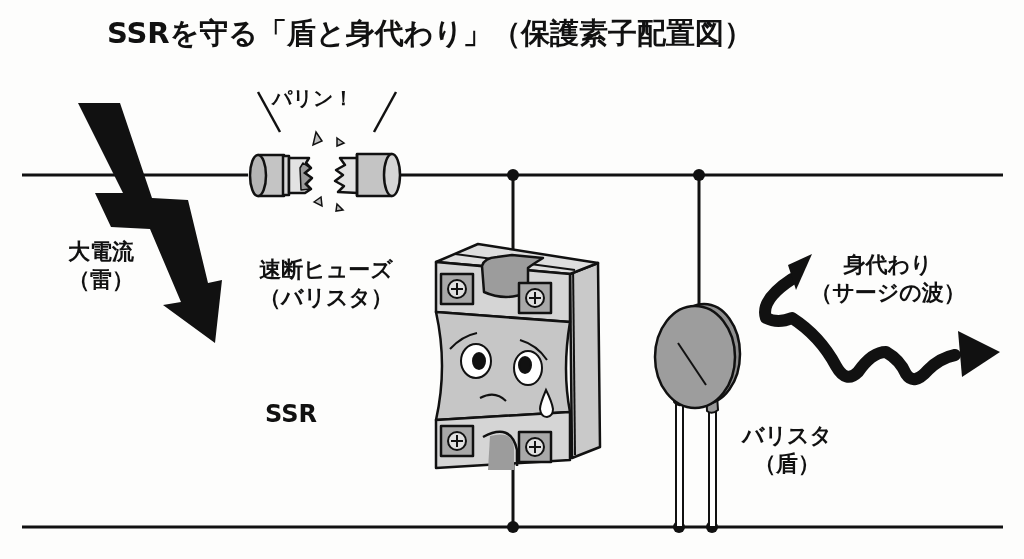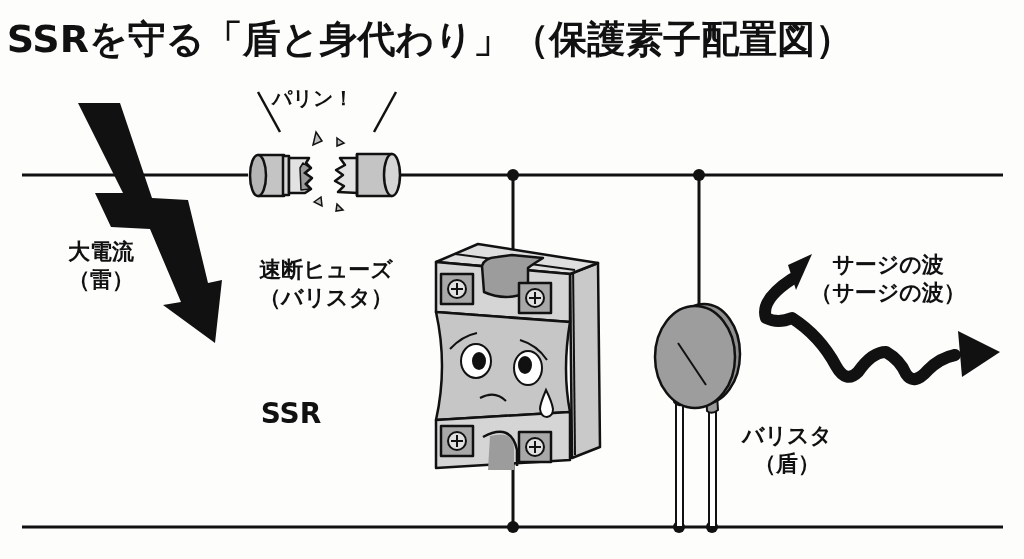--- a/index.html
+++ b/index.html
@@ -6,7 +6,7 @@
   body { width: 1024px; height: 559px; position: relative; overflow: hidden;
          font-family: "DejaVu Sans", "Liberation Sans", sans-serif; color: #111; }
   .title { position: absolute; left: 0; width: 860px; top: 14px; text-align: center;
-           font-size: 38px; font-weight: bold; letter-spacing: 0px; }
+           font-size: 29px; font-weight: bold; letter-spacing: 0px; }
   .lbl { position: absolute; text-align: center; font-weight: bold; font-size: 22px; line-height: 28px; white-space: nowrap; }
   svg.diagram { position: absolute; left: 0; top: 0; }
 </style>

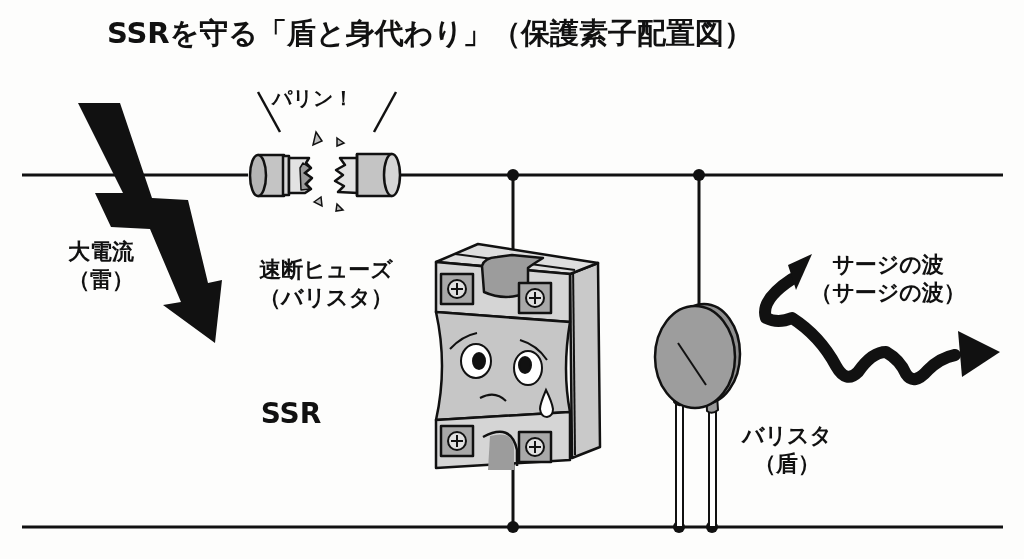--- a/index.html
+++ b/index.html
@@ -149,7 +149,7 @@
 </div>
 
 <div class="lbl" style="left:808px; top:251px; width:160px;">
-  <div>サージの波</div>
+  <div>身代わり</div>
   <div>（サージの波）</div>
 </div>
 

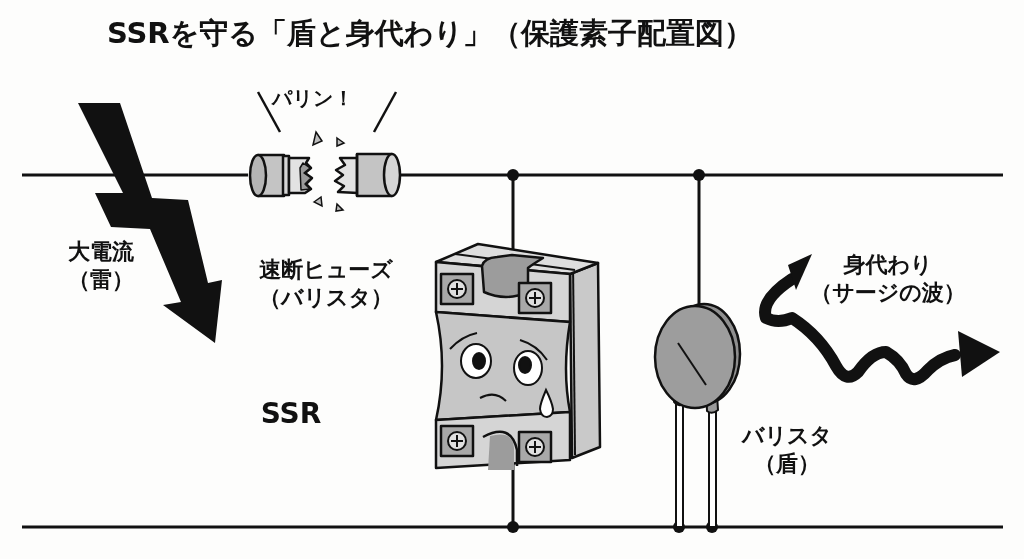--- a/index.html
+++ b/index.html
@@ -140,7 +140,7 @@
 </div>
 
 <div class="lbl" style="left:156px; top:400px; width:270px;">
-  <div style="font-size:28px;">SSR</div>
+  <div style="font-size:24px;">SSR</div>
 </div>
 
 <div class="lbl" style="left:732px; top:422px; width:110px;font-family:Liberation Serif, serif;">

